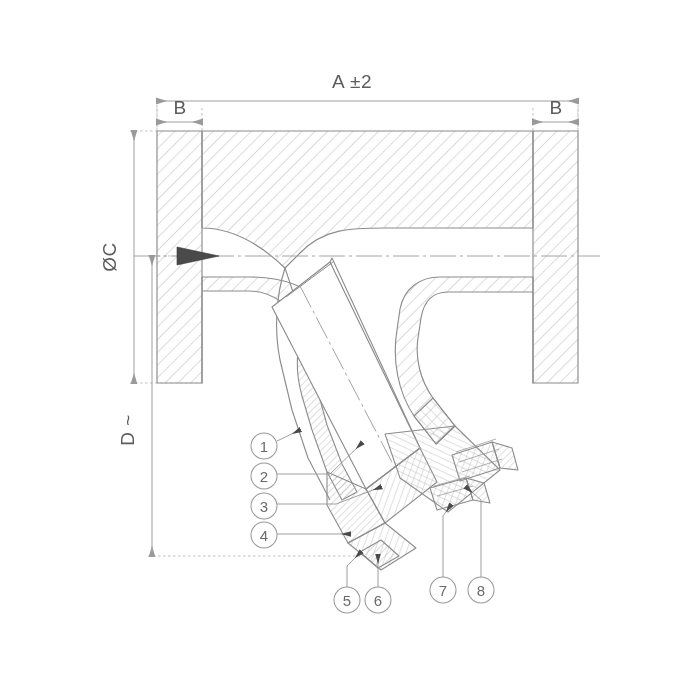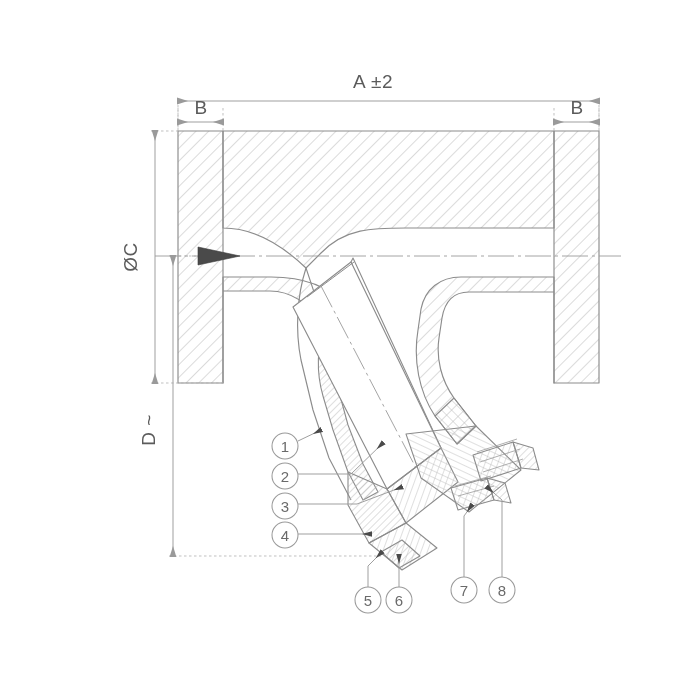--- a/index.html
+++ b/index.html
@@ -13,7 +13,6 @@
     width:640px;height:700px;
     background:#ffffff;
     overflow:hidden;
-    padding-left:21px;
   }
   #sheet svg{display:block;}
   .lbl{

